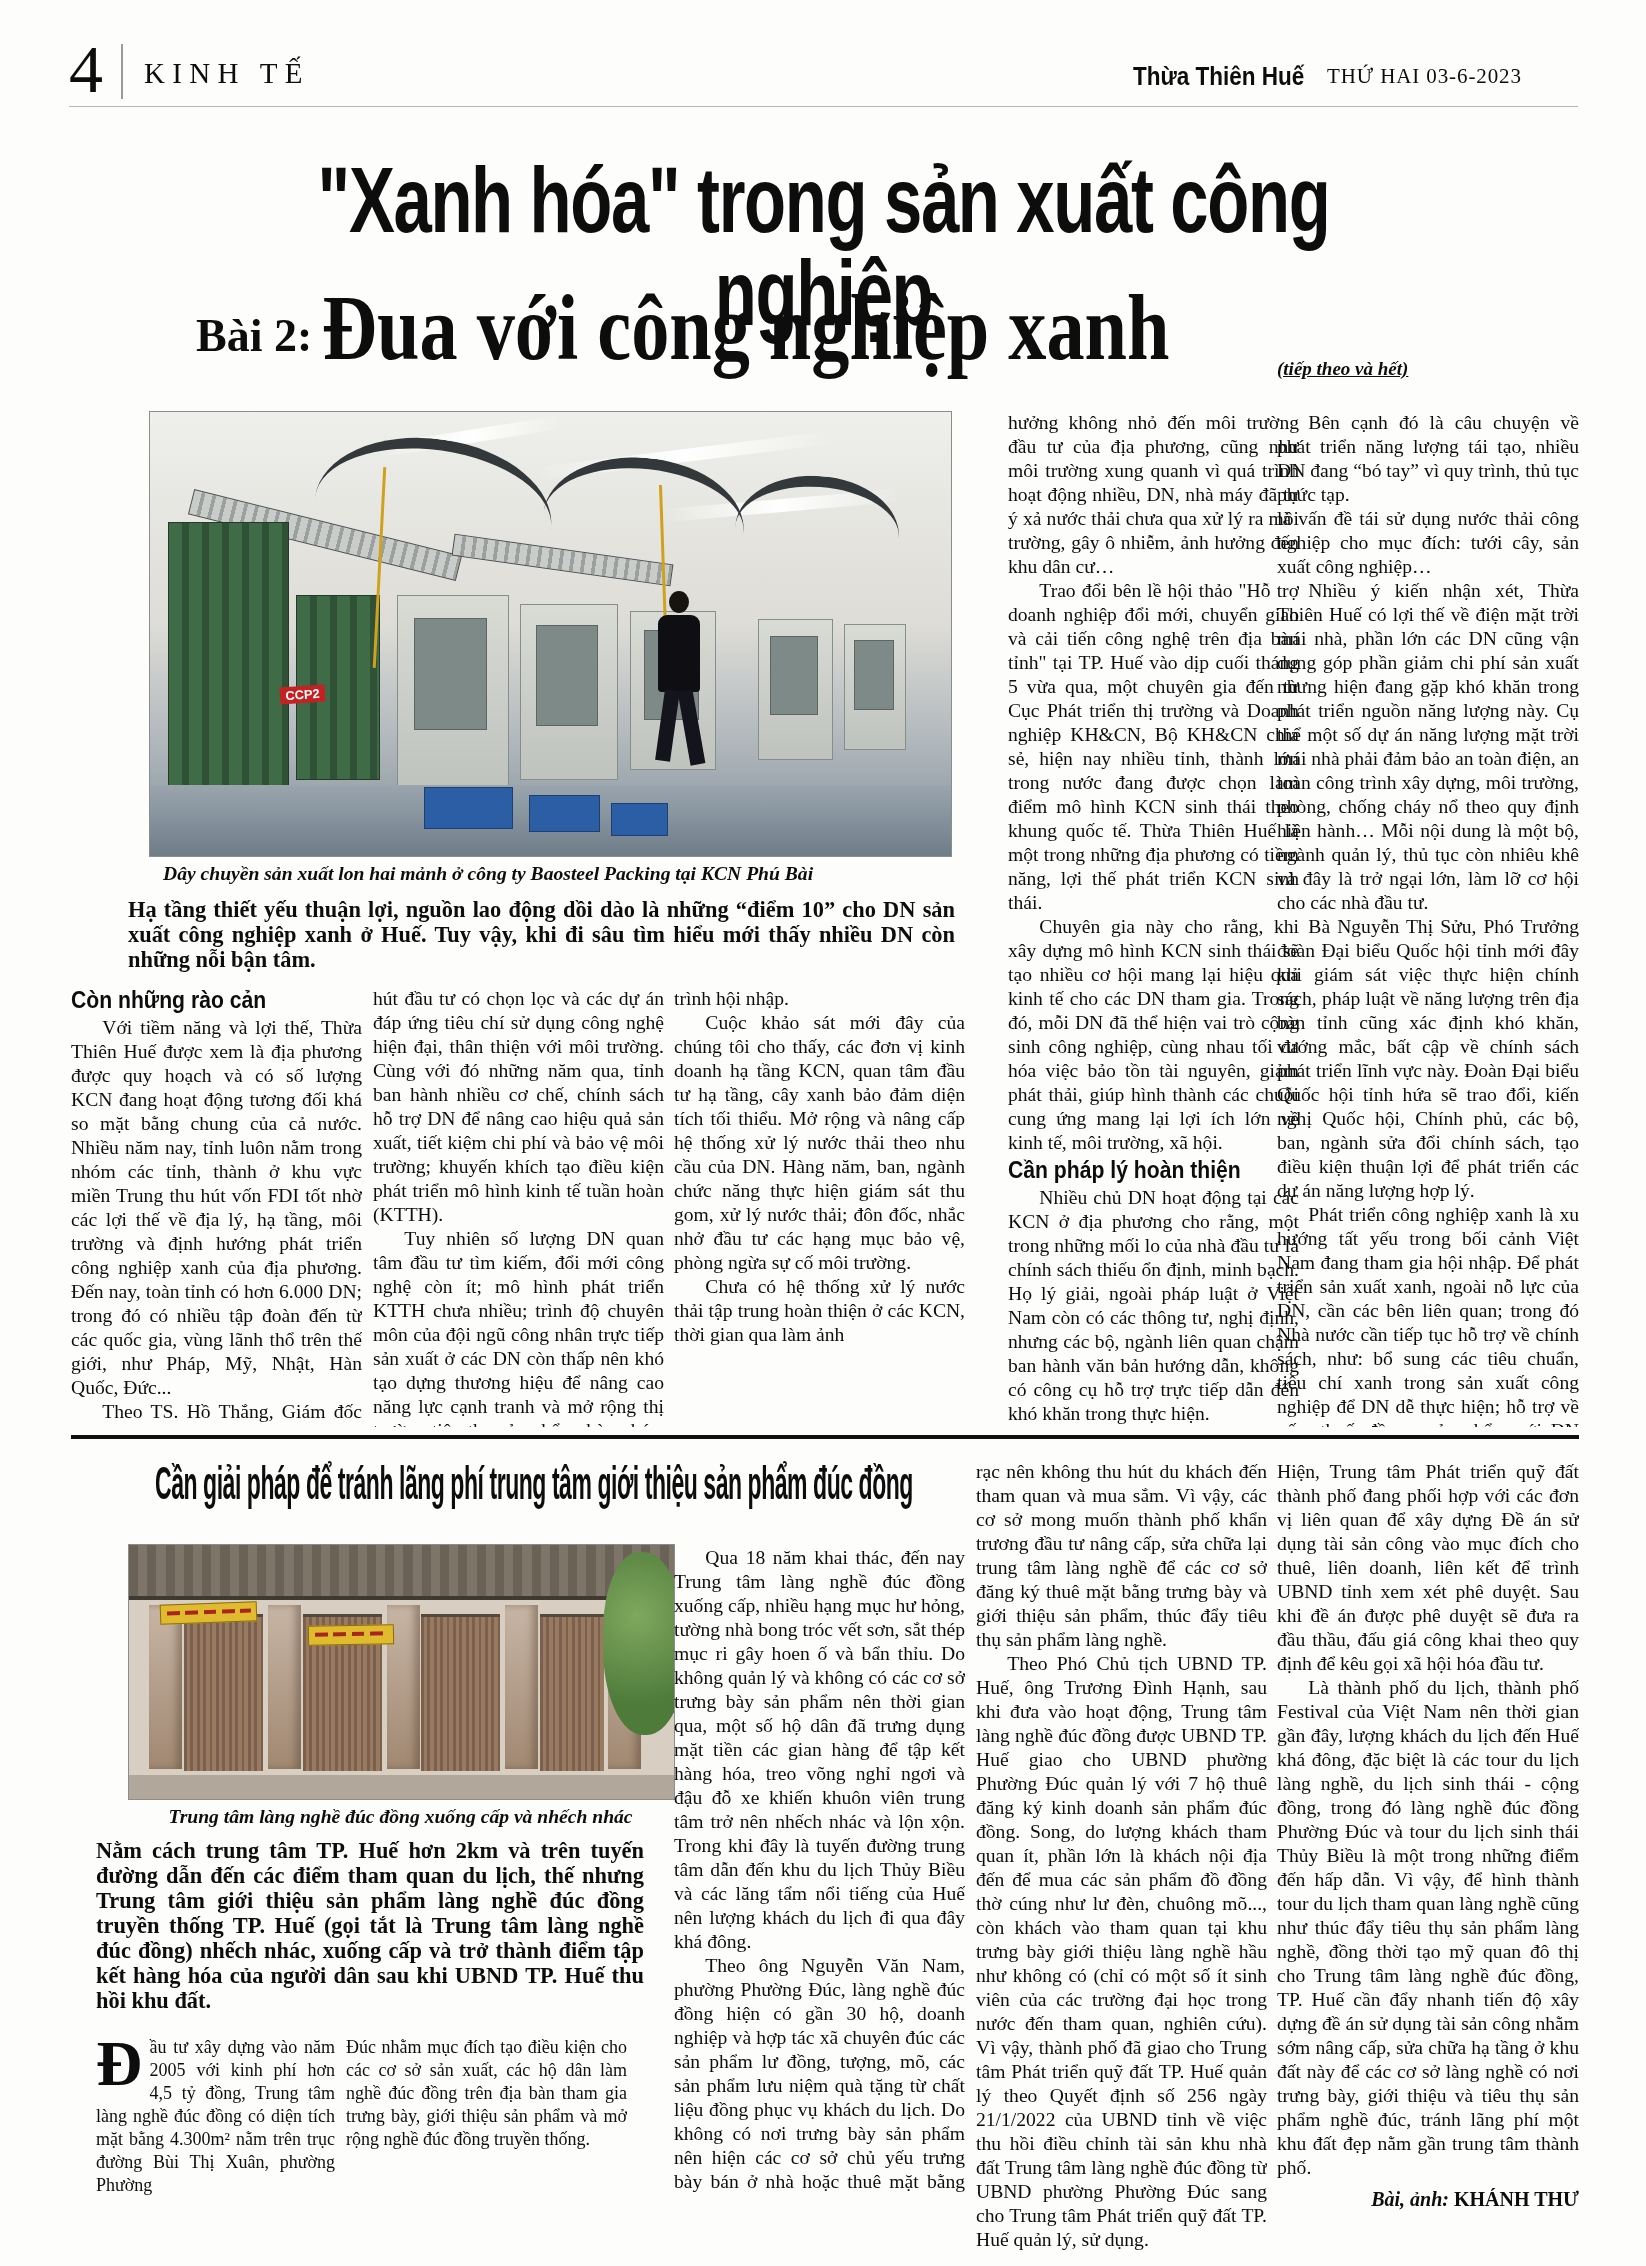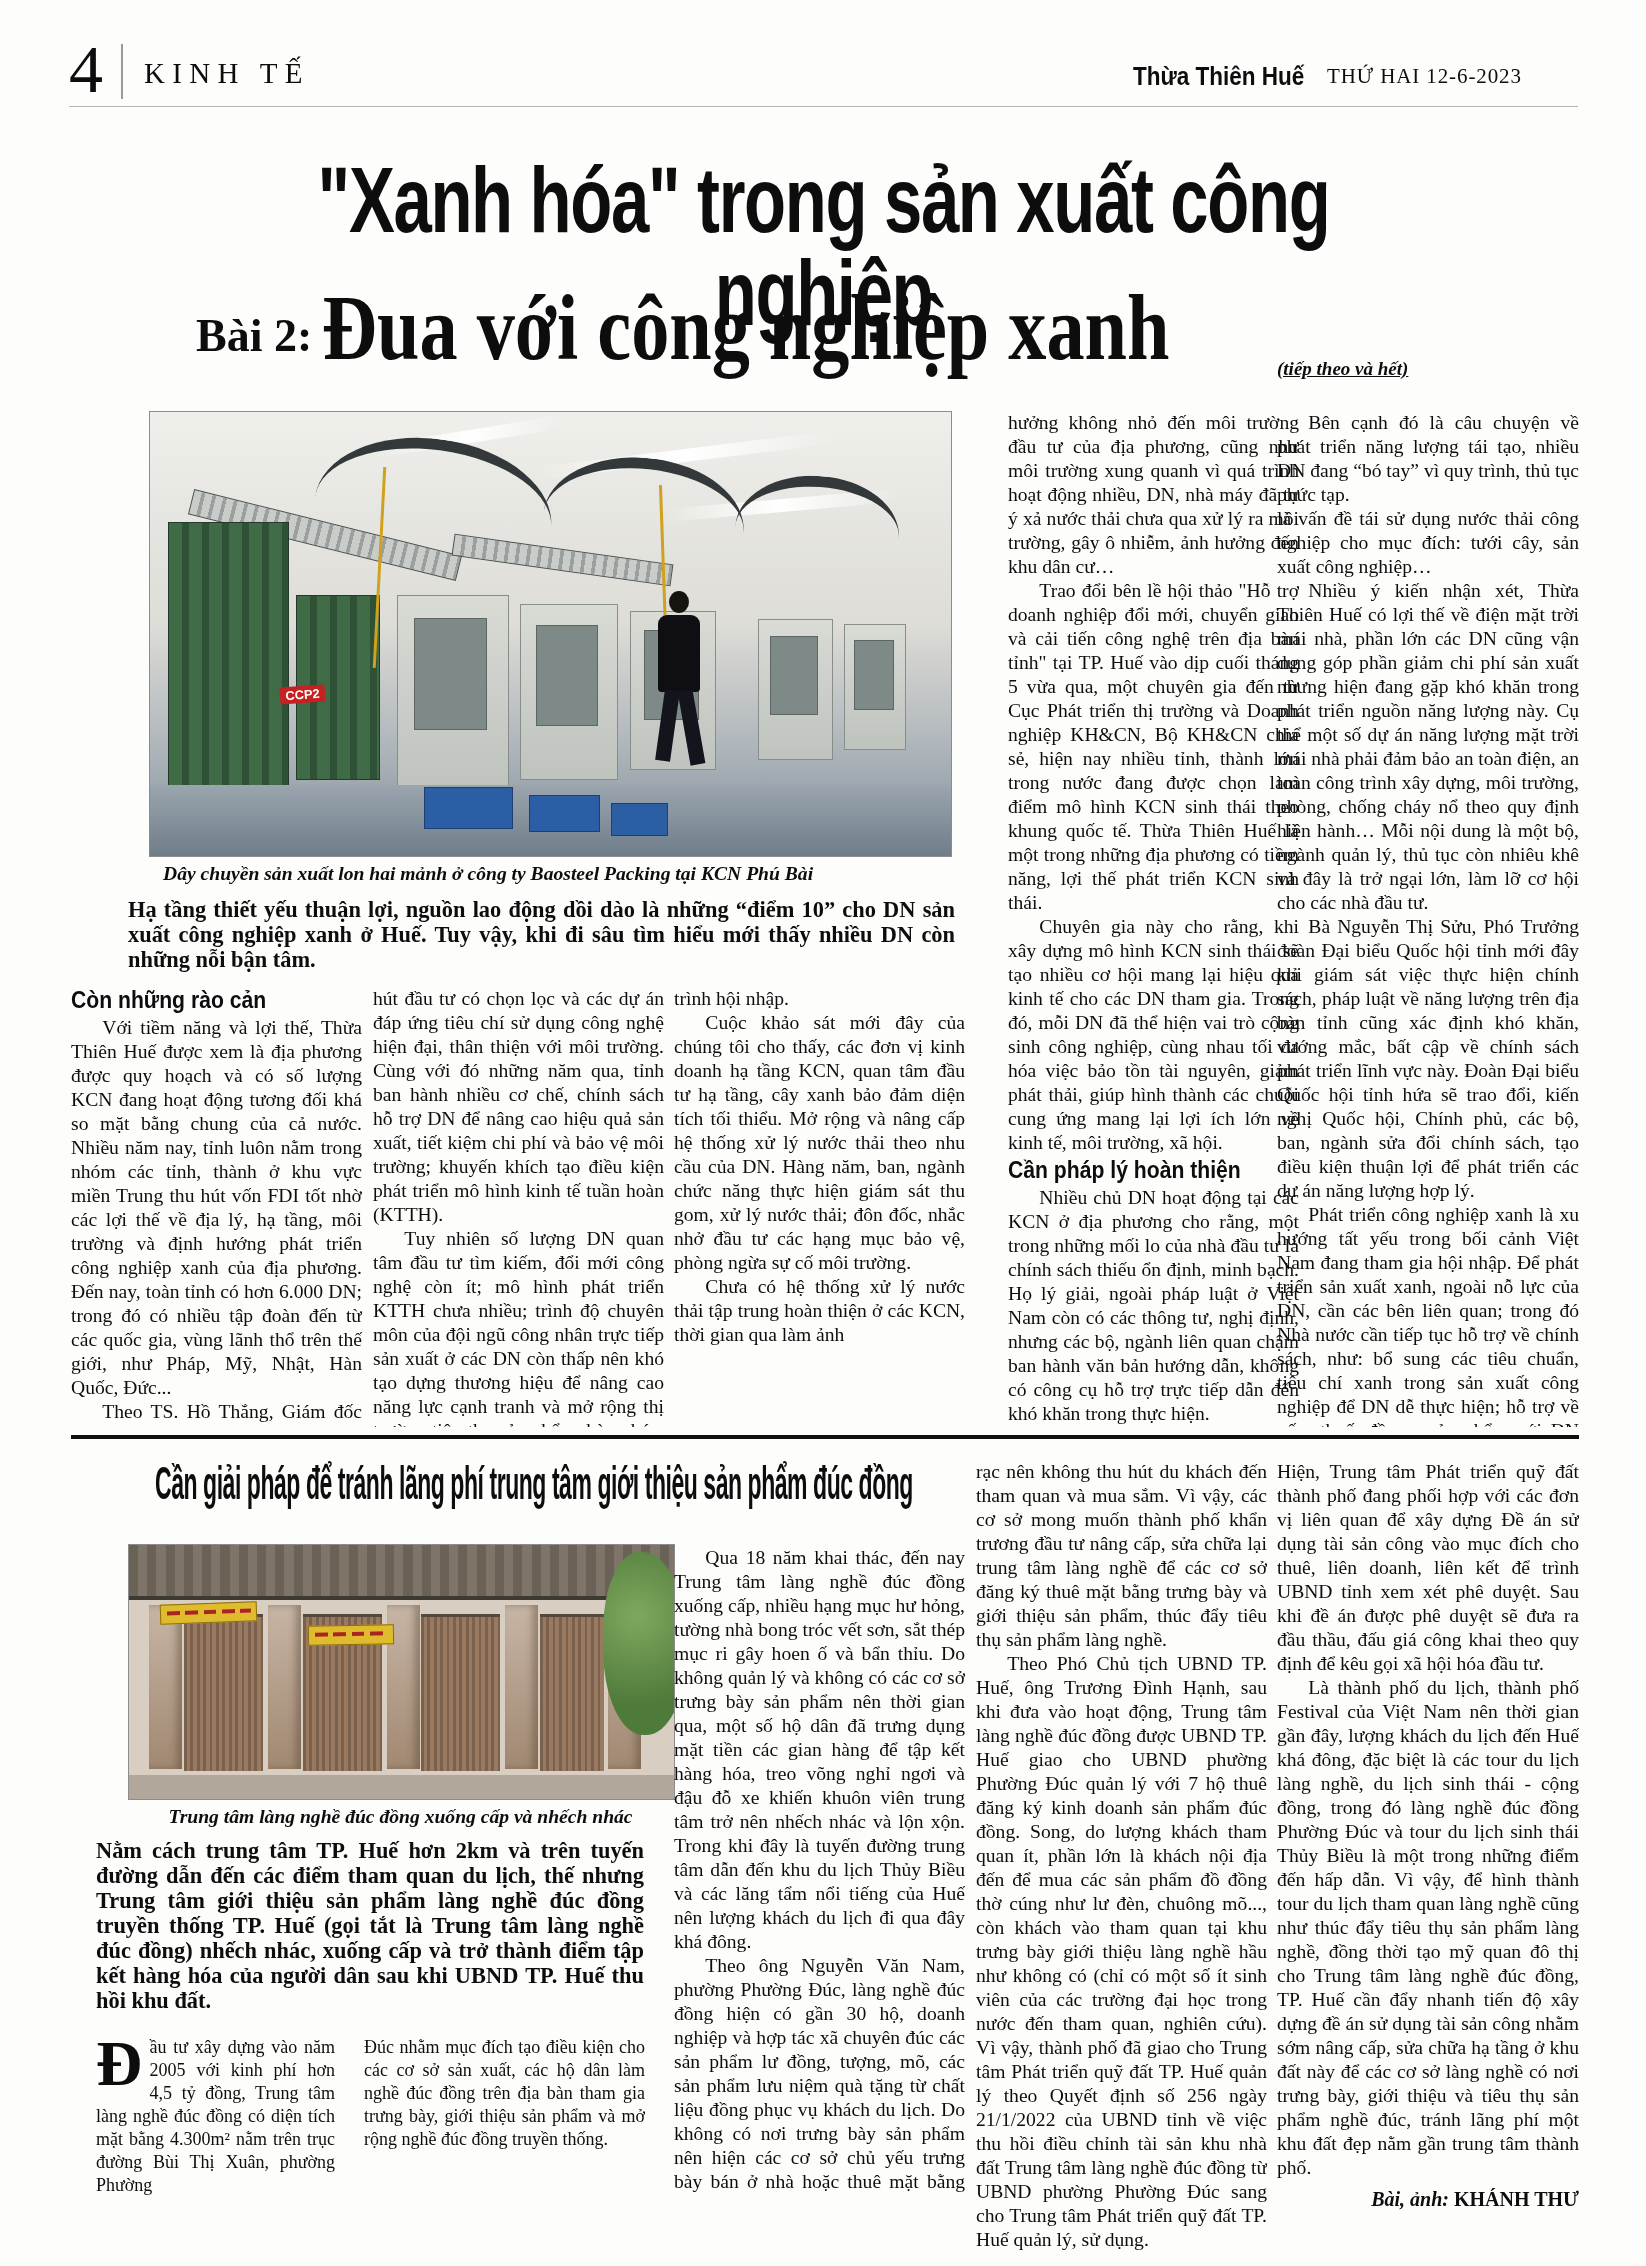--- a/index.html
+++ b/index.html
@@ -74,7 +74,7 @@
   <div class="abs pagebar" style="left:121px;top:44px;height:55px;"></div>
   <div class="abs section" style="left:144px;top:57px;">KINH TẾ</div>
   <div class="abs brand" style="left:1133px;top:62px;">Thừa Thiên Huế</div>
-  <div class="abs dateline" style="left:1327px;top:64px;">THỨ HAI 12-6-2023</div>
+  <div class="abs dateline" style="left:1327px;top:64px;">THỨ HAI 03-6-2023</div>
   <div class="abs hairline" style="left:69px;top:106px;width:1509px;"></div>
 
   <div class="abs kicker" style="top:154px;">"Xanh hóa" trong sản xuất công nghiệp</div>

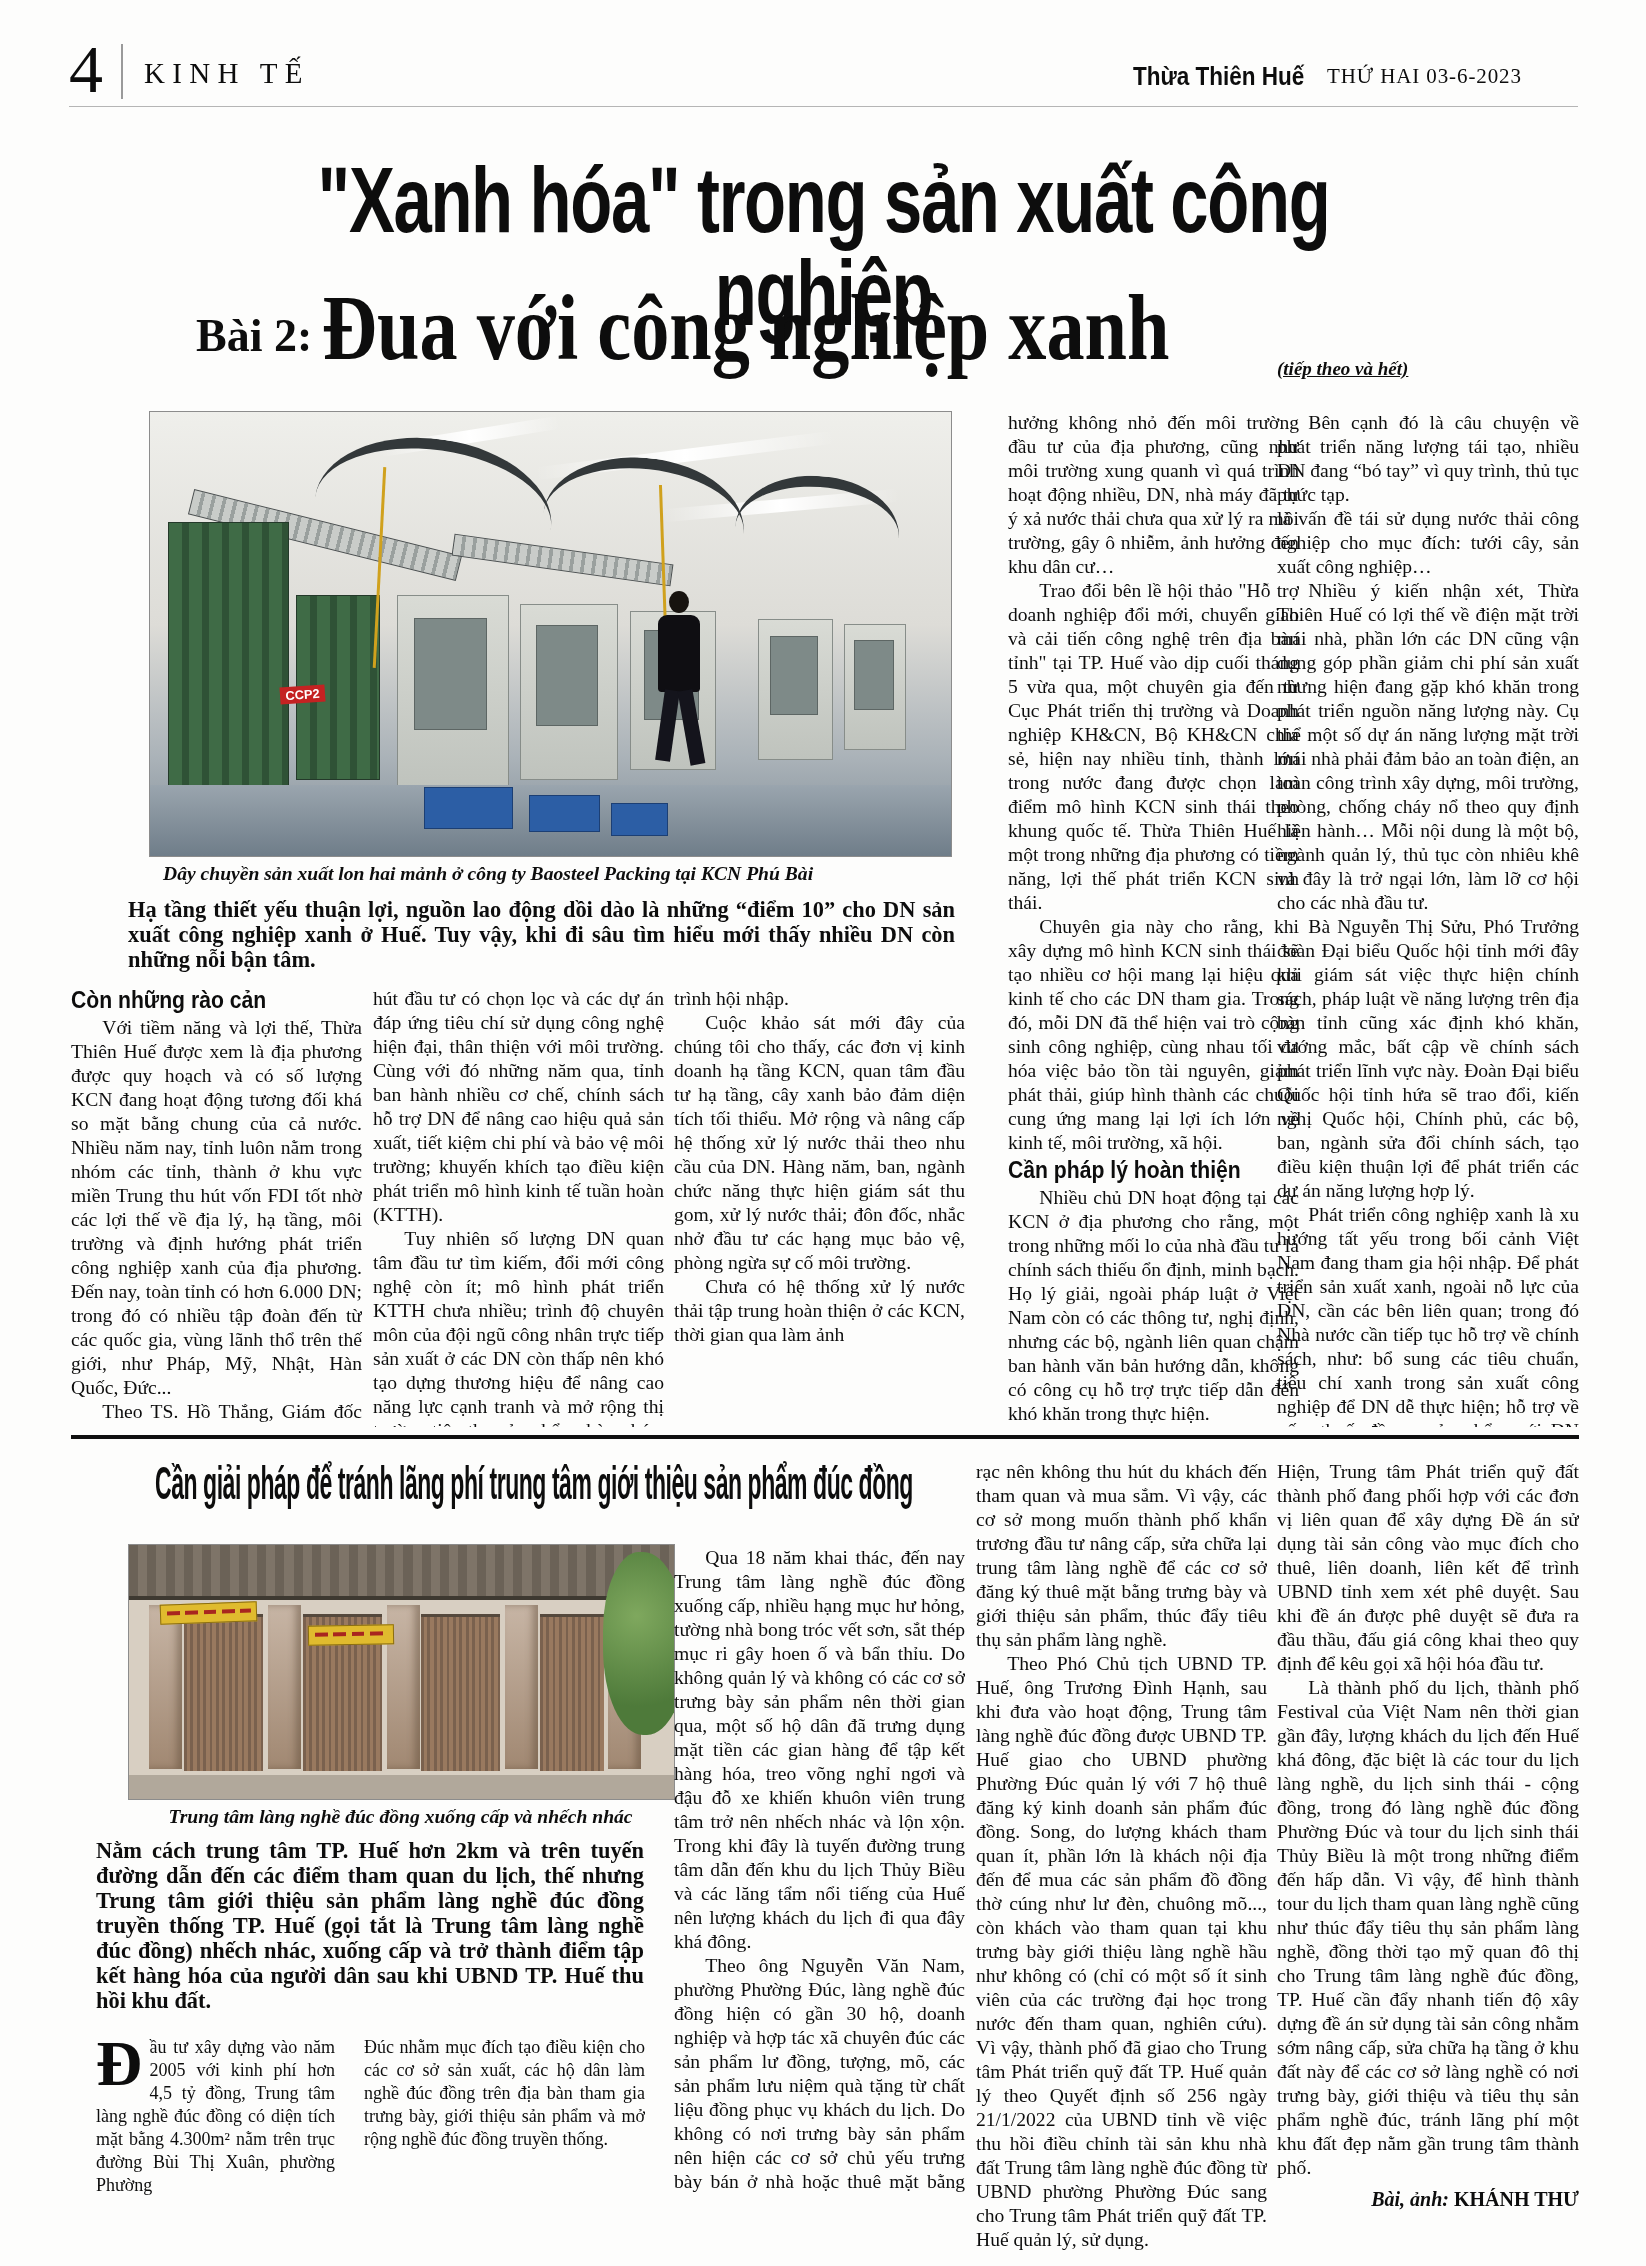--- a/index.html
+++ b/index.html
@@ -185,7 +185,7 @@
   <div class="abs minicol" style="left:96px;top:2036px;width:239px;height:164px;">
       <p class="para noindent"><span class="dropcap">Đ</span>ầu tư xây dựng vào năm 2005 với kinh phí hơn 4,5 tỷ đồng, Trung tâm làng nghề đúc đồng có diện tích mặt bằng 4.300m² nằm trên trục đường Bùi Thị Xuân, phường Phường</p>
     </div>
-  <div class="abs minicol" style="left:364px;top:2036px;width:281px;height:164px;">
+  <div class="abs minicol" style="left:346px;top:2036px;width:281px;height:164px;">
       <p class="para noindent">Đúc nhằm mục đích tạo điều kiện cho các cơ sở sản xuất, các hộ dân làm nghề đúc đồng trên địa bàn tham gia trưng bày, giới thiệu sản phẩm và mở rộng nghề đúc đồng truyền thống.</p>
     </div>
 

